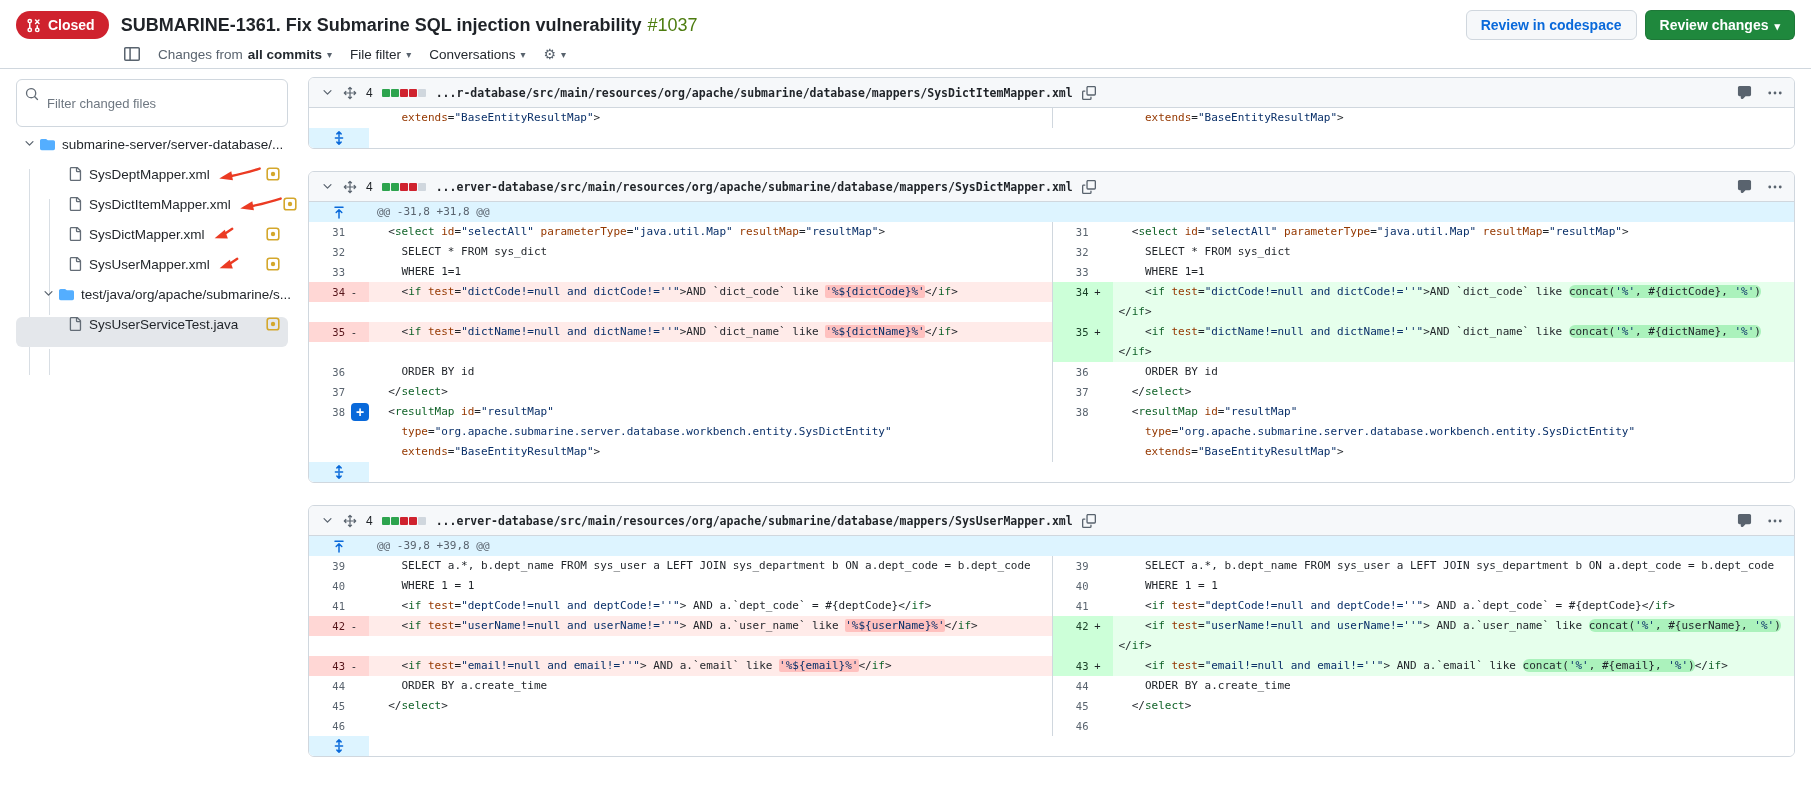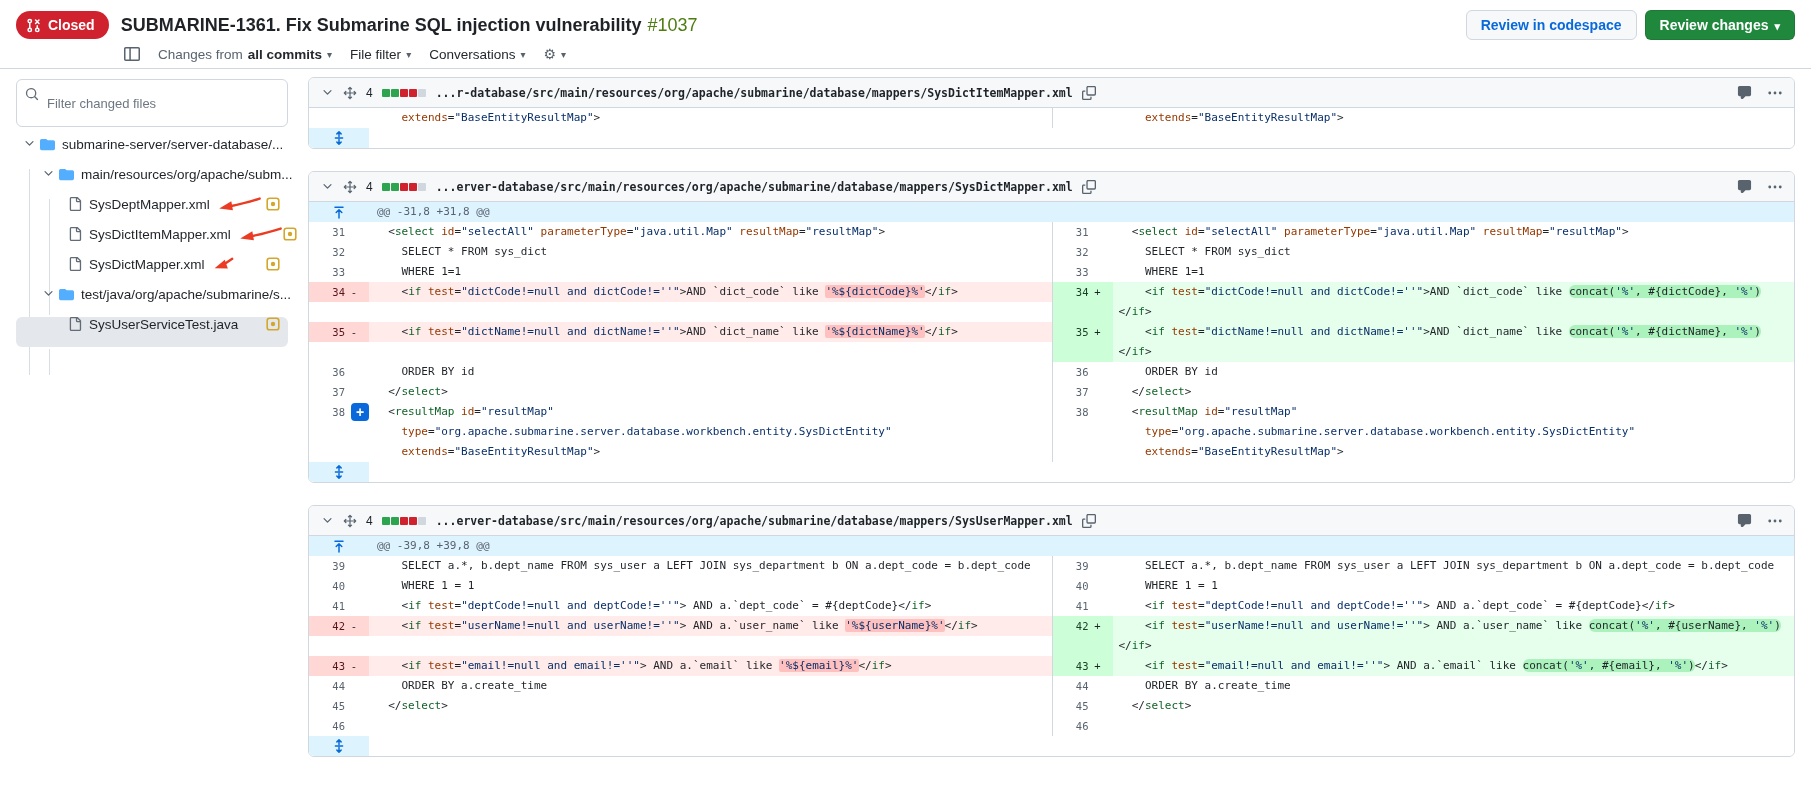--- a/index.html
+++ b/index.html
@@ -163,19 +163,6 @@
           </span>
           <span class="tlabel">submarine-server/server-database/...</span>
         </div>
-        <div class="trow" style="padding-left:26px">
-          <span class="tchev">
-            <svg width="13" height="13" viewBox="0 0 16 16" fill="#59636e">
-              <path d="M12.78 5.22a.749.749 0 0 1 0 1.06l-4.25 4.25a.749.749 0 0 1-1.06 0L3.22 6.28a.749.749 0 1 1 1.06-1.06L8 8.939l3.72-3.719a.749.749 0 0 1 1.06 0Z"></path>
-            </svg>
-          </span>
-          <span class="ticon">
-            <svg width="15" height="15" viewBox="0 0 16 16" fill="#54aeff">
-              <path d="M1.75 2h4.19c.34 0 .67.12.93.34l1.06.92c.09.08.2.12.32.12h6A1.75 1.75 0 0 1 16 5.13v7.12A1.75 1.75 0 0 1 14.25 14H1.75A1.75 1.75 0 0 1 0 12.25v-8.5A1.75 1.75 0 0 1 1.75 2Z"></path>
-            </svg>
-          </span>
-          <span class="tlabel">main/resources/org/apache/subm...</span>
-        </div>
         <div class="trow" style="padding-left:52px">
           <span class="ticon">
             <svg width="14" height="14" viewBox="0 0 16 16" fill="#636c76">

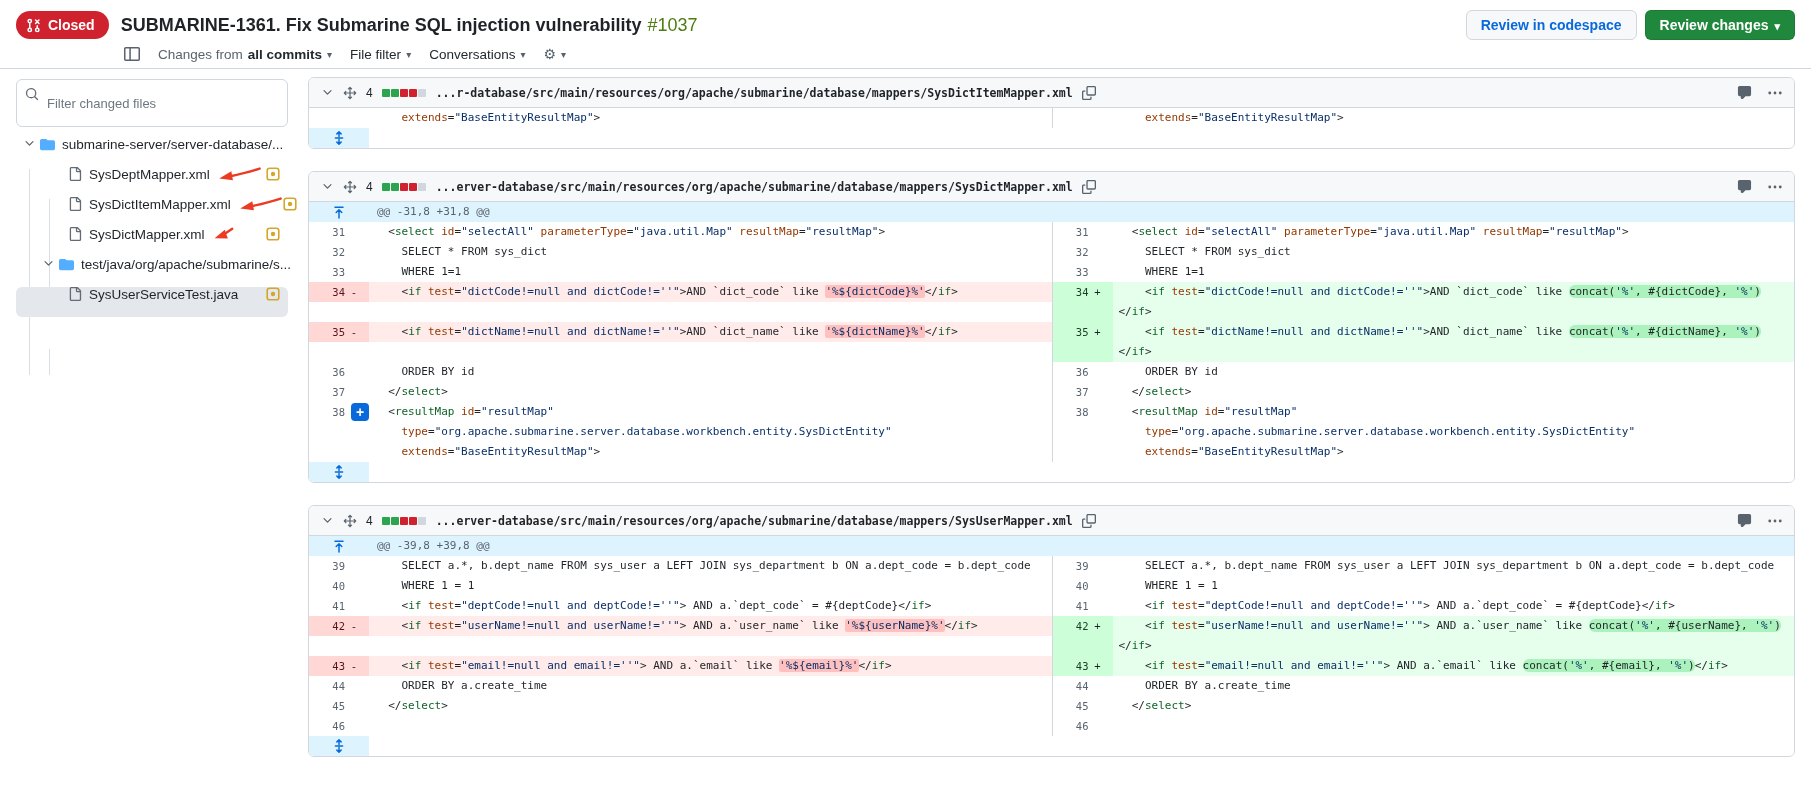--- a/index.html
+++ b/index.html
@@ -223,6 +223,26 @@
             </svg>
           </span>
         </div>
+        <div class="trow" style="padding-left:52px">
+          <span class="ticon">
+            <svg width="14" height="14" viewBox="0 0 16 16" fill="#636c76">
+              <path d="M2 1.75C2 .784 2.784 0 3.75 0h6.586c.464 0 .909.184 1.237.513l2.914 2.914c.329.328.513.773.513 1.237v9.586A1.75 1.75 0 0 1 13.25 16h-9.5A1.75 1.75 0 0 1 2 14.25Zm1.75-.25a.25.25 0 0 0-.25.25v12.5c0 .138.112.25.25.25h9.5a.25.25 0 0 0 .25-.25V6h-2.75A1.75 1.75 0 0 1 9 4.25V1.5Zm6.75.062V4.25c0 .138.112.25.25.25h2.688l-.011-.013-2.914-2.914Z"></path>
+            </svg>
+          </span>
+          <span class="tlabel">SysUserMapper.xml</span>
+          <span class="ann">
+            <svg width="24" height="14" viewBox="0 0 24 14" style="transform:rotate(-10deg)">
+              <path d="M22 3.5 L13 7.5" stroke="#eb3b23" stroke-width="2.4" fill="none" stroke-linecap="round"></path>
+              <path d="M14.5 3.2 L3 9.8 L16 12.2 Z" fill="#eb3b23"></path>
+            </svg>
+          </span>
+          <span class="tstatus">
+            <svg width="14" height="14" viewBox="0 0 14 14" fill="none">
+              <rect x="1.2" y="1.2" width="11.6" height="11.6" rx="2.4" stroke="#d4a72c" stroke-width="1.6"></rect>
+              <circle cx="7" cy="7" r="2.2" fill="#d4a72c"></circle>
+            </svg>
+          </span>
+        </div>
         <div class="trow" style="padding-left:26px">
           <span class="tchev">
             <svg width="13" height="13" viewBox="0 0 16 16" fill="#59636e">

